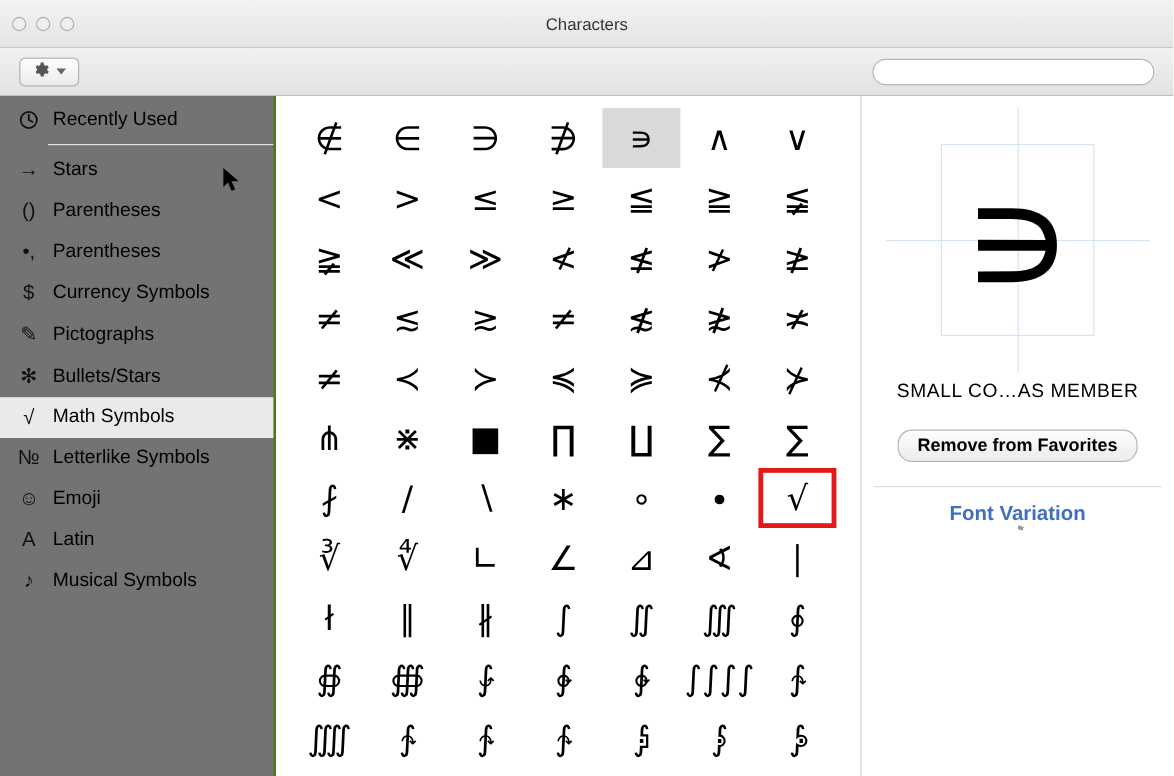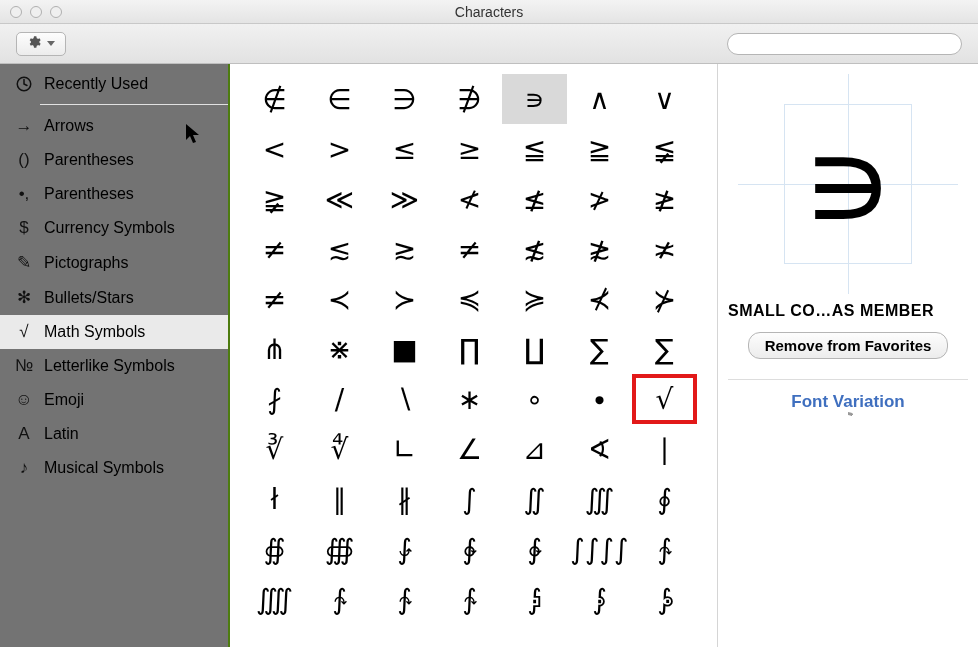--- a/index.html
+++ b/index.html
@@ -16,7 +16,7 @@
 
   
   .titlebar {
-    height: 24px;
+    height: 40px;
     background: linear-gradient(#f3f3f3, #e4e4e4);
     border-bottom: 1px solid #c8c8c8;
     display: flex;

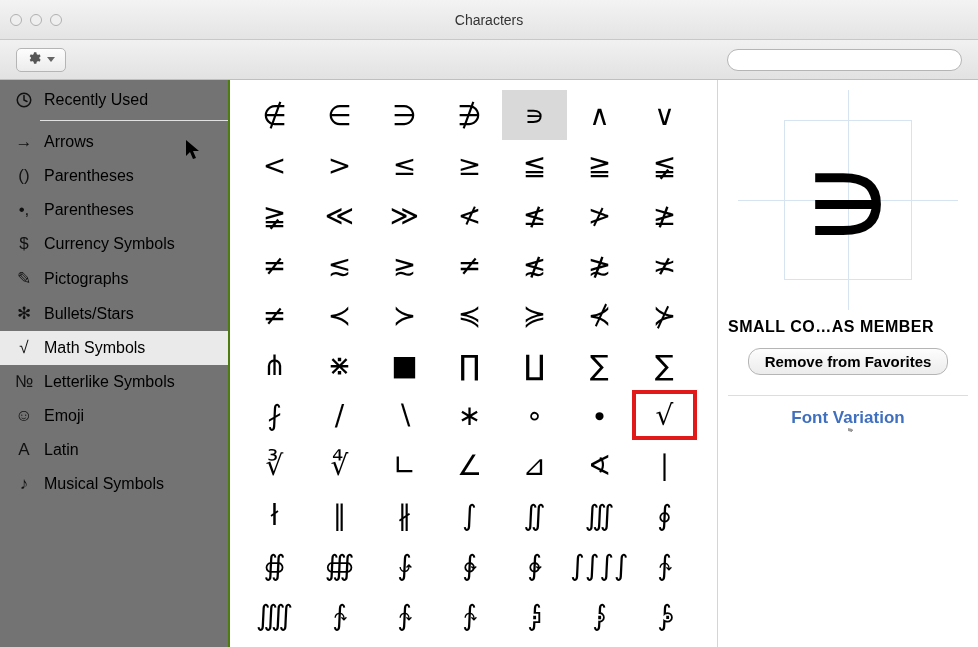--- a/index.html
+++ b/index.html
@@ -237,7 +237,7 @@
       <div class="sidebar-sep"></div>
       <div class="sidebar-item">
         <span class="si-icon">→</span>
-        <span>Arrows</span>
+        <span>Stars</span>
       </div>
       <div class="sidebar-item">
         <span class="si-icon">()</span>

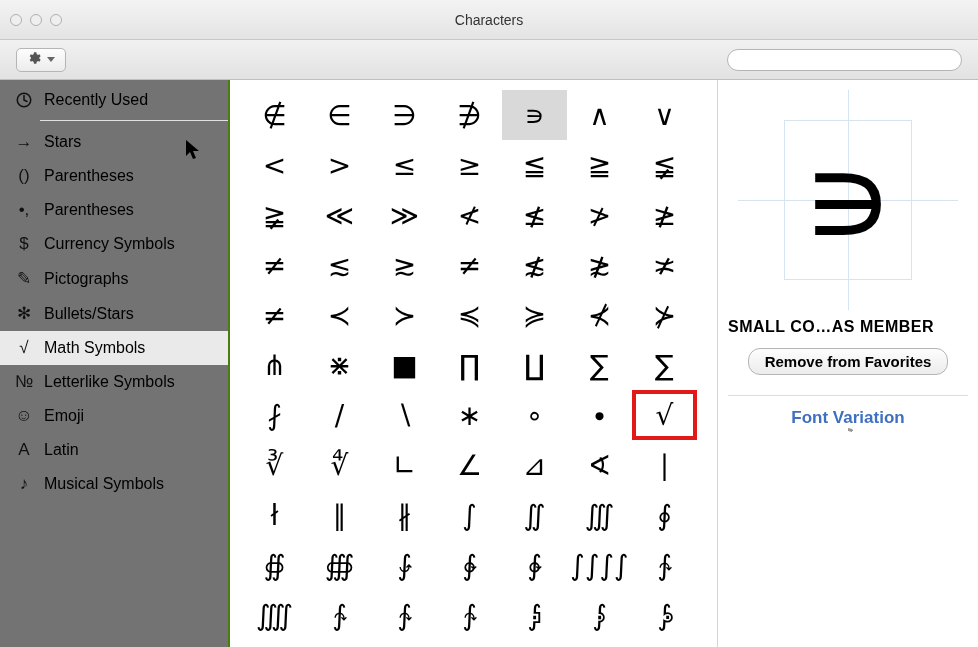--- a/index.html
+++ b/index.html
@@ -162,8 +162,8 @@
     line-height: 1;
   }
   .char-name {
-    text-align: left; font-weight: 700; font-size: 16px;
-    margin-bottom: 12px; letter-spacing: 0.5px;
+    text-align: center; font-weight: 400; font-size: 16px;
+    margin-bottom: 22px; letter-spacing: 0.5px;
   }
   .remove-fav-btn {
     display: block; margin: 12px auto 20px;

